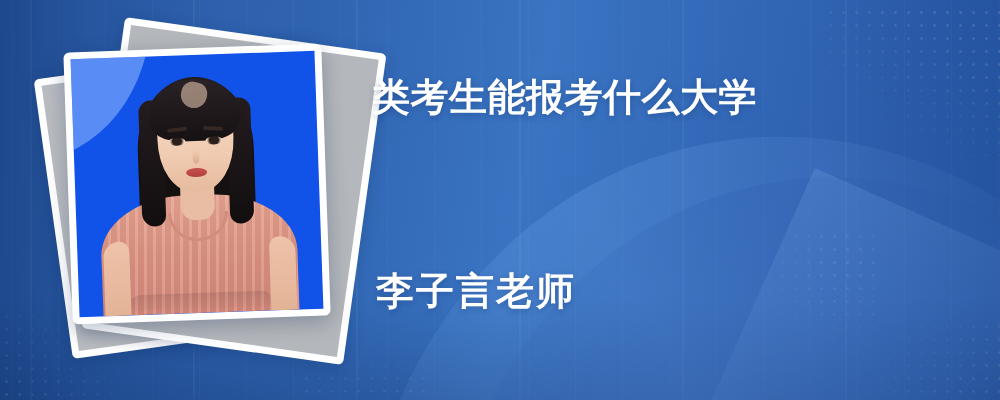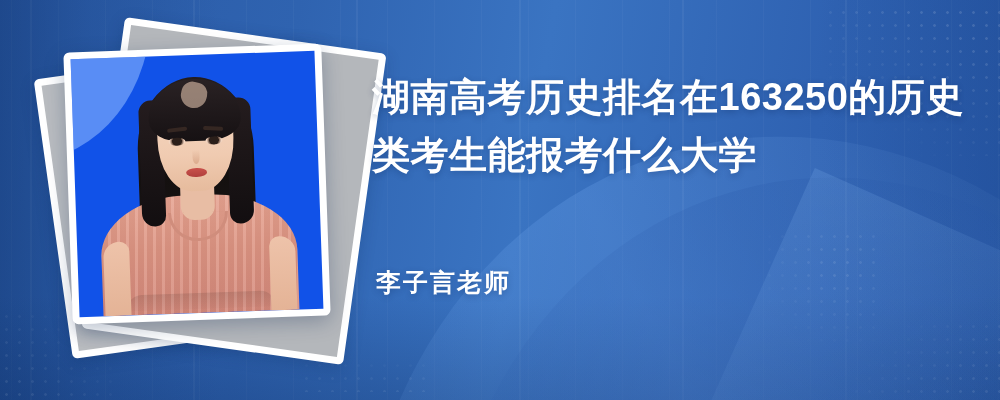--- a/index.html
+++ b/index.html
@@ -313,7 +313,6 @@
 
   <div id="text-col">
     <div id="title">
-      <span class="line">湖南高考历史排名在163250的历史</span>
       <span class="line">类考生能报考什么大学</span>
     </div>
 

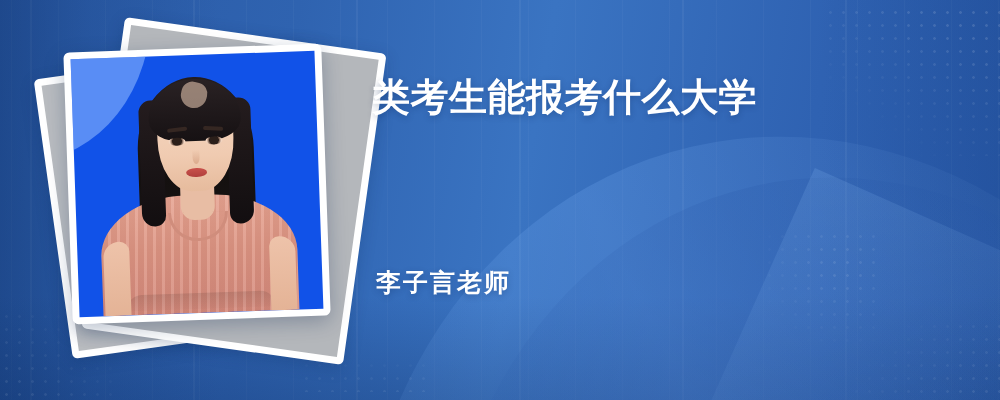--- a/index.html
+++ b/index.html
@@ -246,7 +246,7 @@
     position: absolute;
     top: 266px; left: 4px;
     color: #ffffff;
-    font-size: 25px;
+    font-size: 38px;
     font-weight: bold;
     letter-spacing: 2px;
     text-shadow: 0 2px 6px rgba(10,35,85,0.30);

